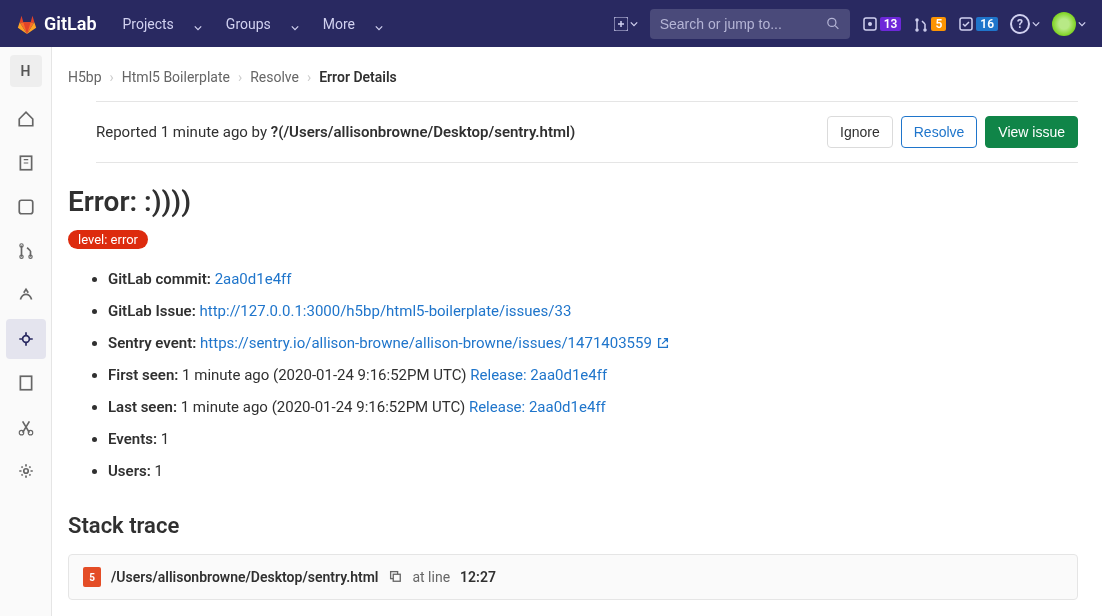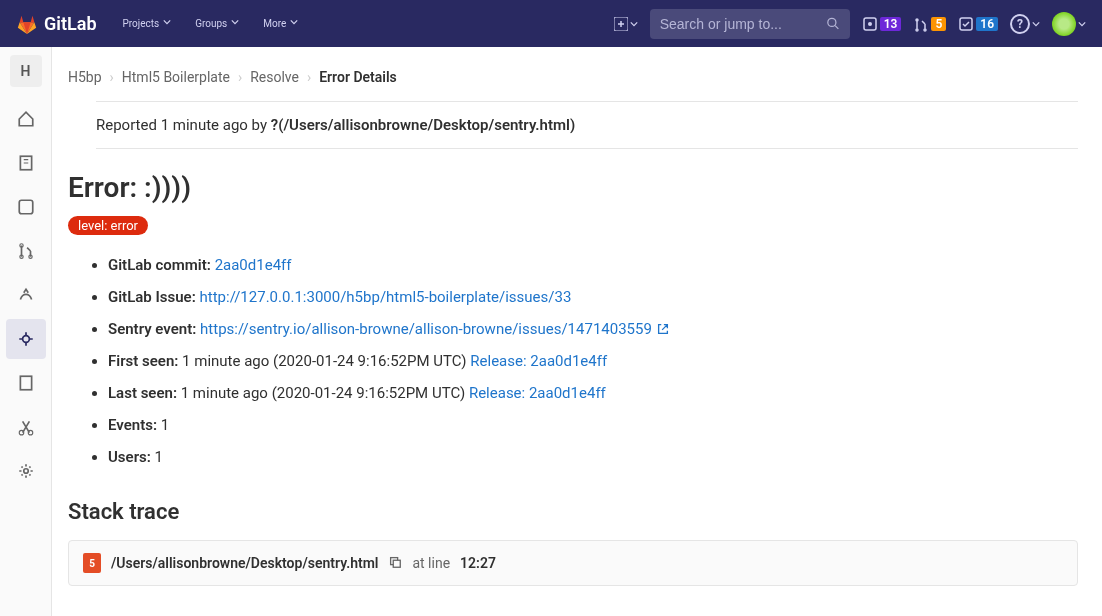--- a/index.html
+++ b/index.html
@@ -10,7 +10,7 @@
 .navbar-left { display: flex; align-items: center; gap: 4px; }
 .logo { display: flex; align-items: center; gap: 6px; margin-right: 12px; }
 .logo-text { font-weight: 600; font-size: 18px; }
-.nav-item { padding: 6px 10px; color: #d1d1f0; cursor: pointer; font-size: 10px; display: flex; align-items: flex-start; gap: 4px; }
+.nav-item { padding: 6px 10px; color: #d1d1f0; cursor: pointer; font-size: 14px; display: flex; align-items: flex-end; gap: 20px; }
 .navbar-right { margin-left: auto; display: flex; align-items: center; gap: 12px; }
 .plus-btn { color: #d1d1f0; cursor: pointer; display: flex; align-items: center; gap: 2px; }
 .search-box { background: #4a4a7a; border-radius: 4px; height: 30px; width: 200px; display: flex; align-items: center; padding: 12px 10px; }

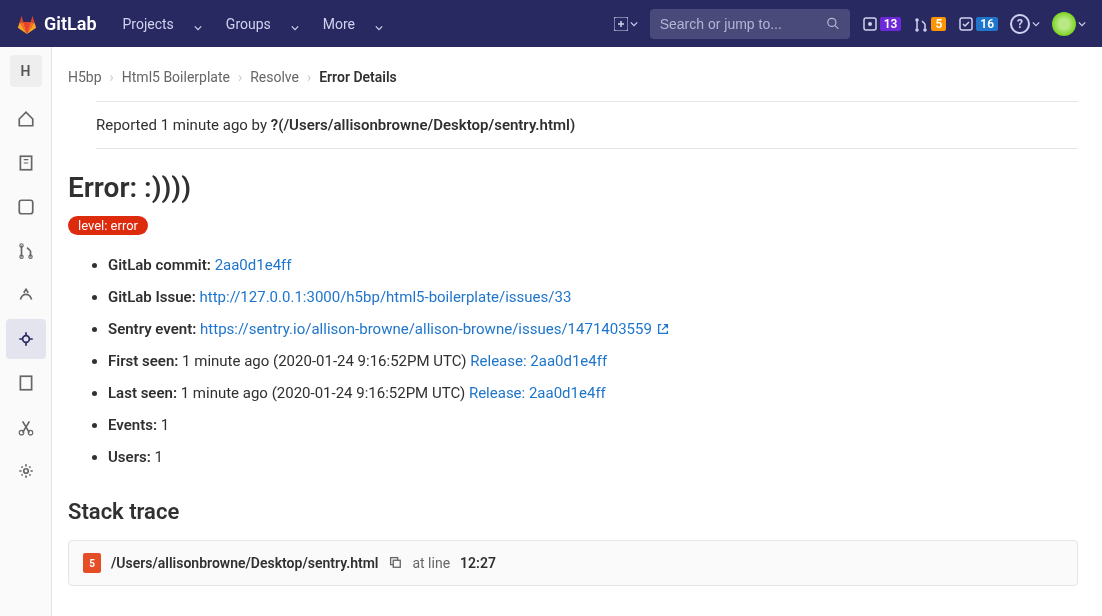--- a/index.html
+++ b/index.html
@@ -224,6 +224,11 @@
       <div class="reported">
         <span>Reported 1 minute ago by </span><b>?(/Users/allisonbrowne/Desktop/sentry.html)</b>
       </div>
+      <div class="actions">
+        <button class="btn">Ignore</button>
+        <button class="btn resolve">Resolve</button>
+        <button class="btn view">View issue</button>
+      </div>
     </div>
 
     <h1 class="error-title">Error: :))))</h1>

